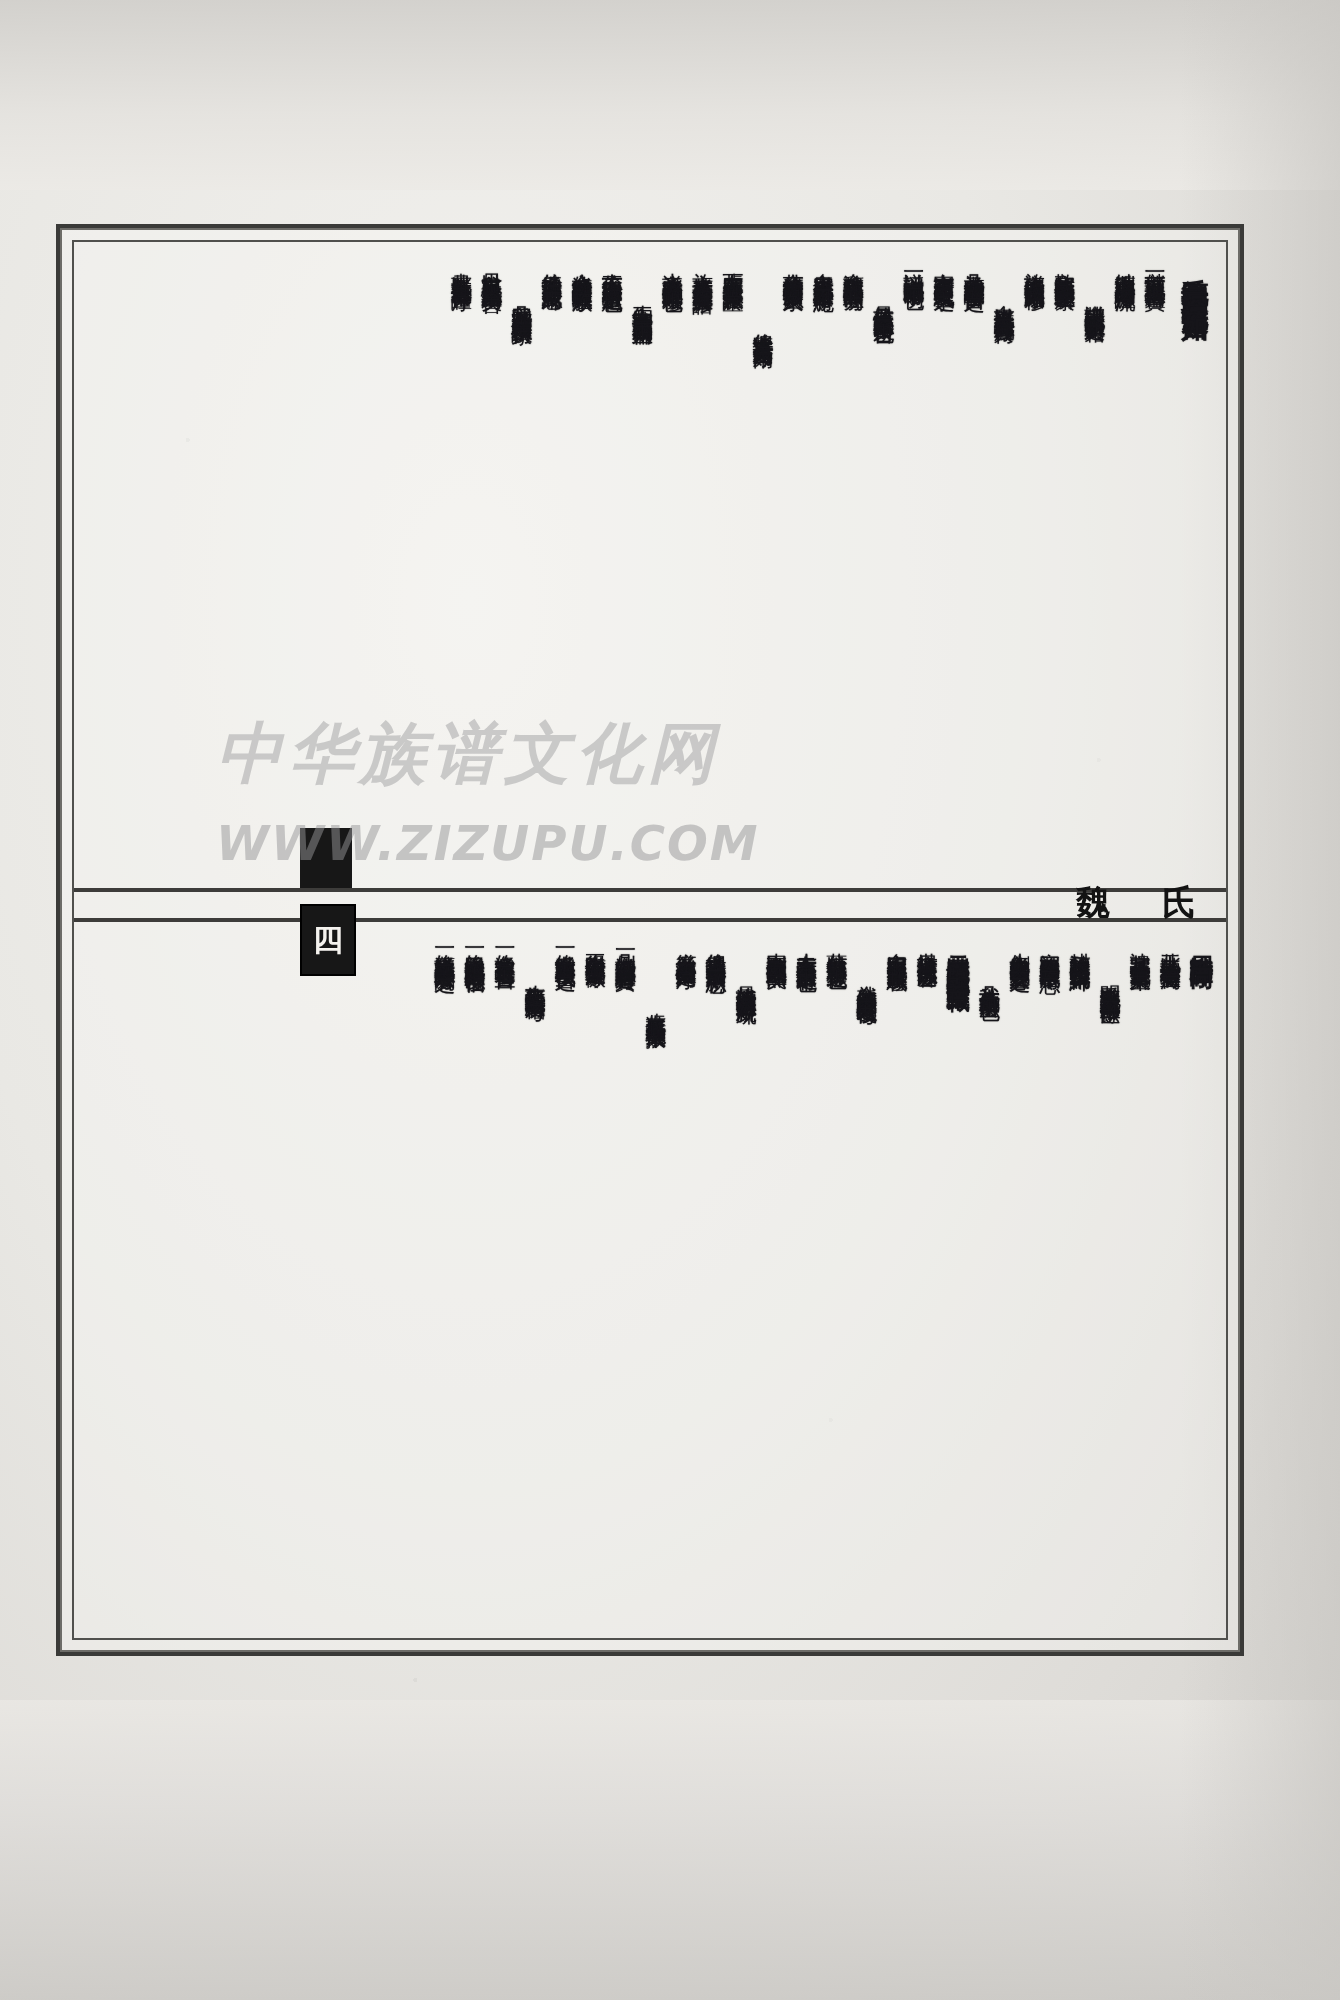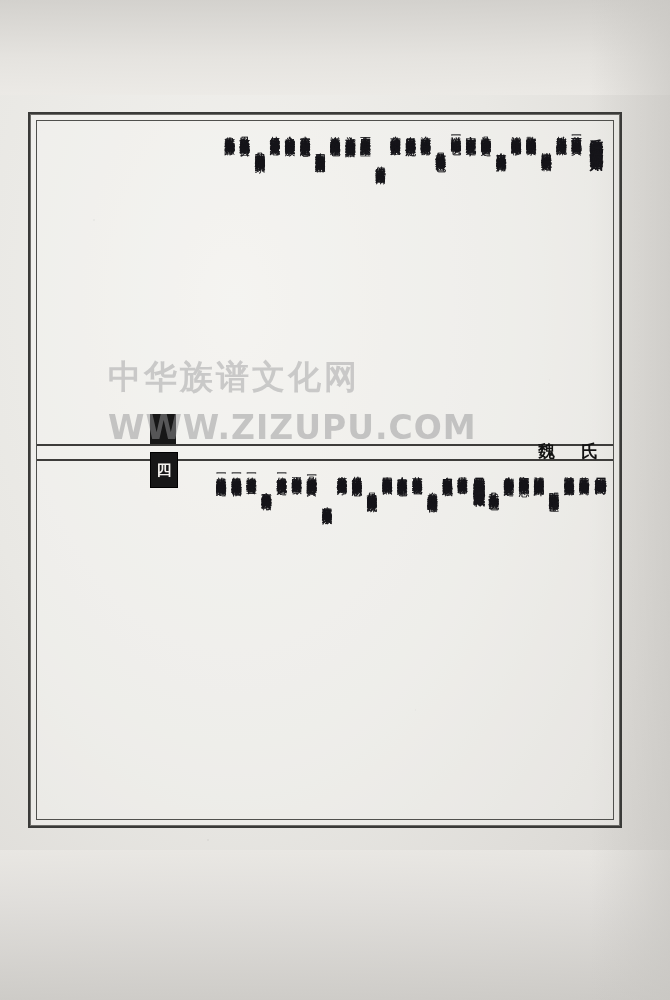--- a/index.html
+++ b/index.html
@@ -170,6 +170,7 @@
     width: 670px;
     height: 759px;
     pointer-events: none;
+    font-style: italic;
   }
   .wm-cn {
     position: absolute;

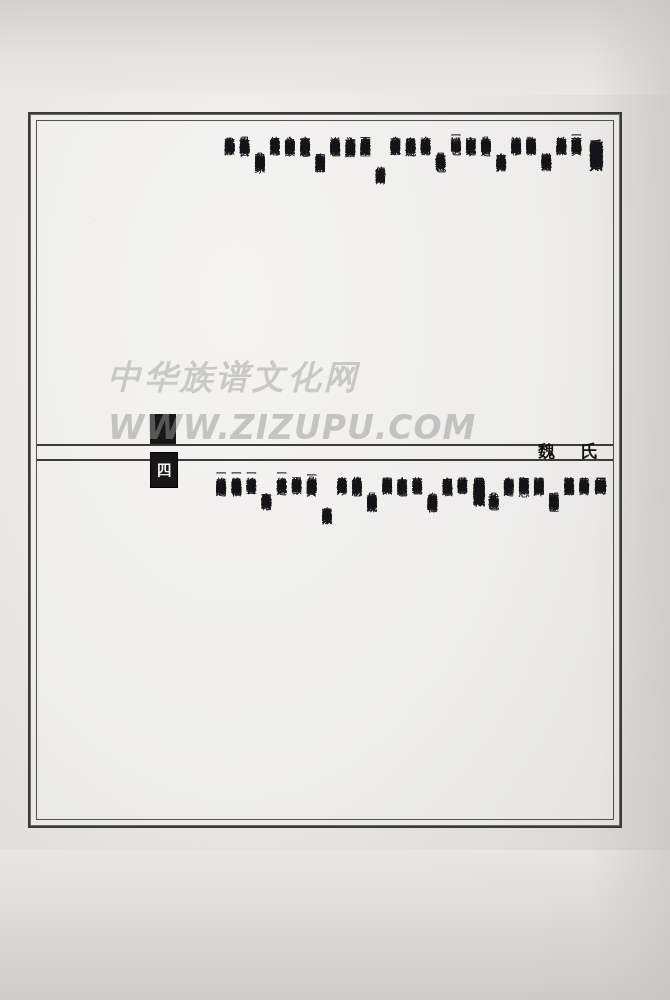--- a/index.html
+++ b/index.html
@@ -188,7 +188,7 @@
     left: 108px;
     top: 408px;
     font-family: "DejaVu Sans", sans-serif;
-    font-size: 33px;
+    font-size: 24px;
     font-weight: bold;
     color: rgba(150,150,152,0.5);
     letter-spacing: 1px;

